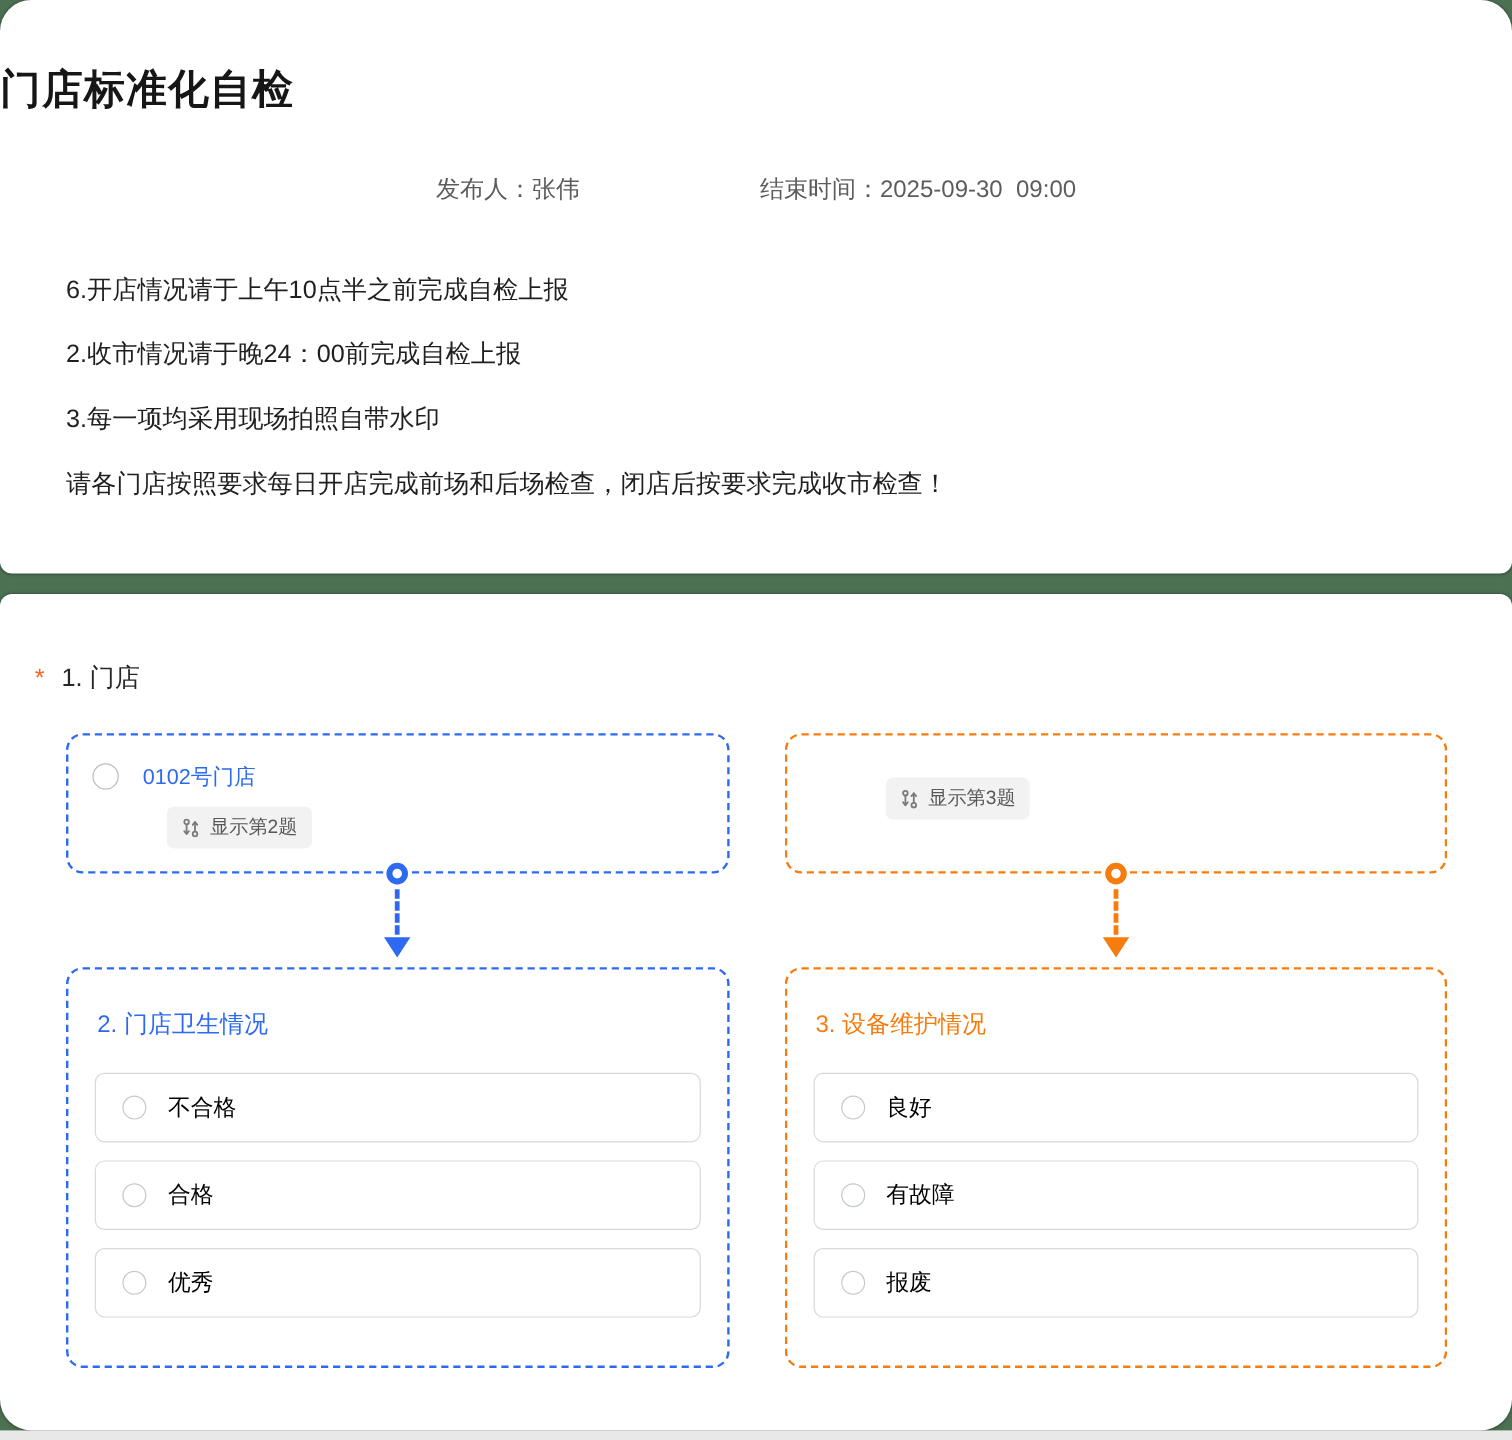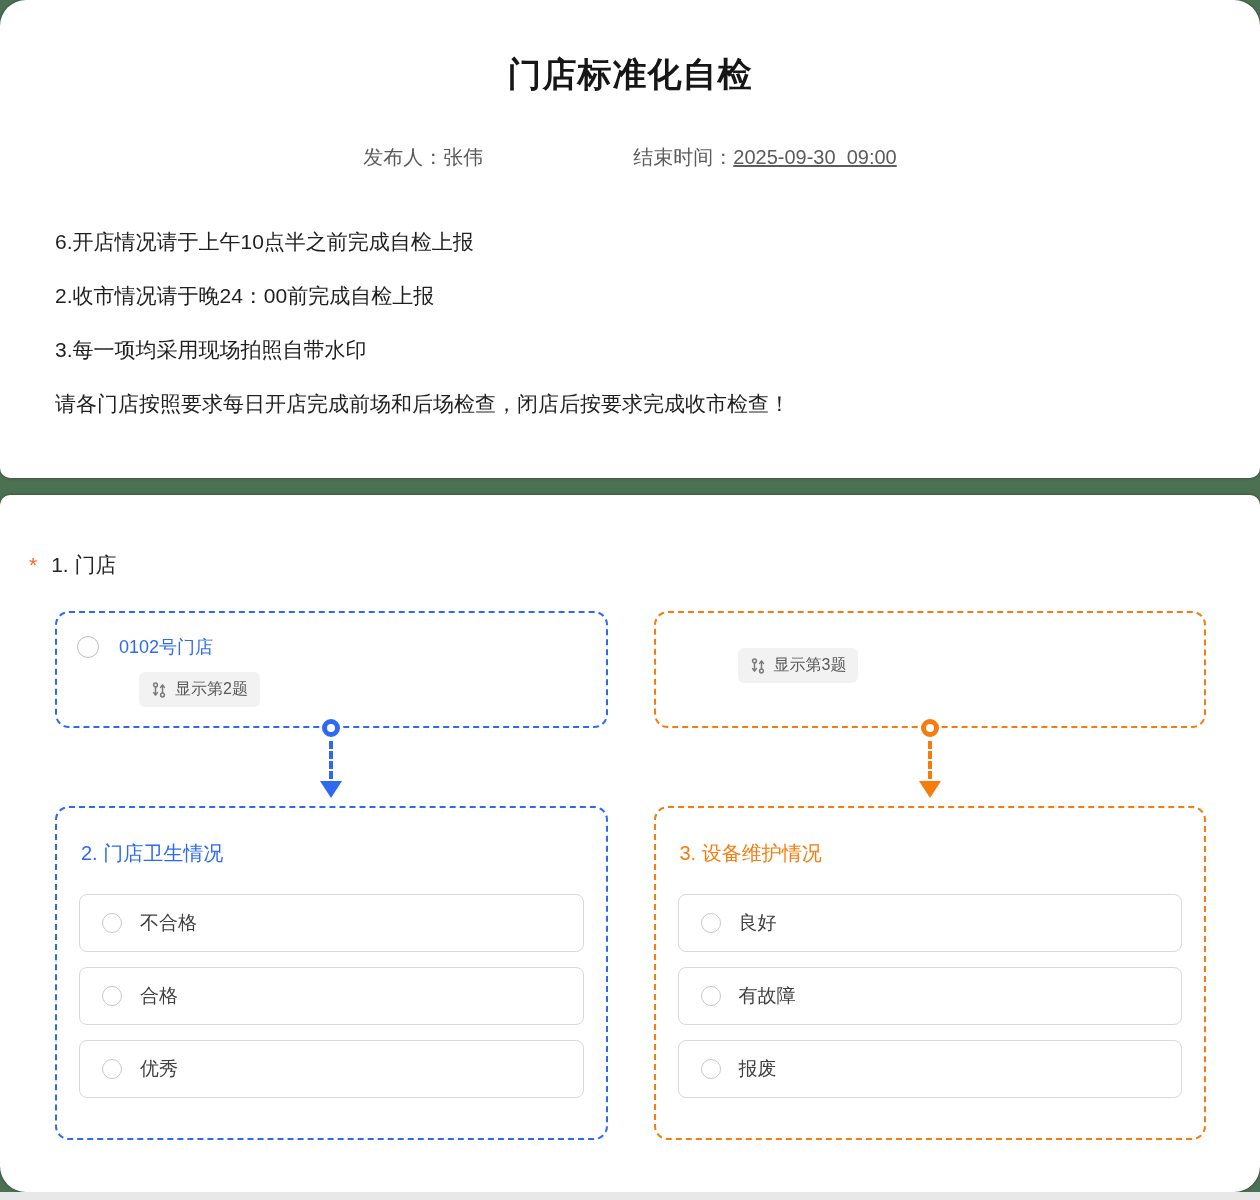--- a/index.html
+++ b/index.html
@@ -36,7 +36,6 @@
 
   
   h1.form-title {
-    text-align: center;
     font-size: 34px;
     font-weight: 700;
     color: #161616;

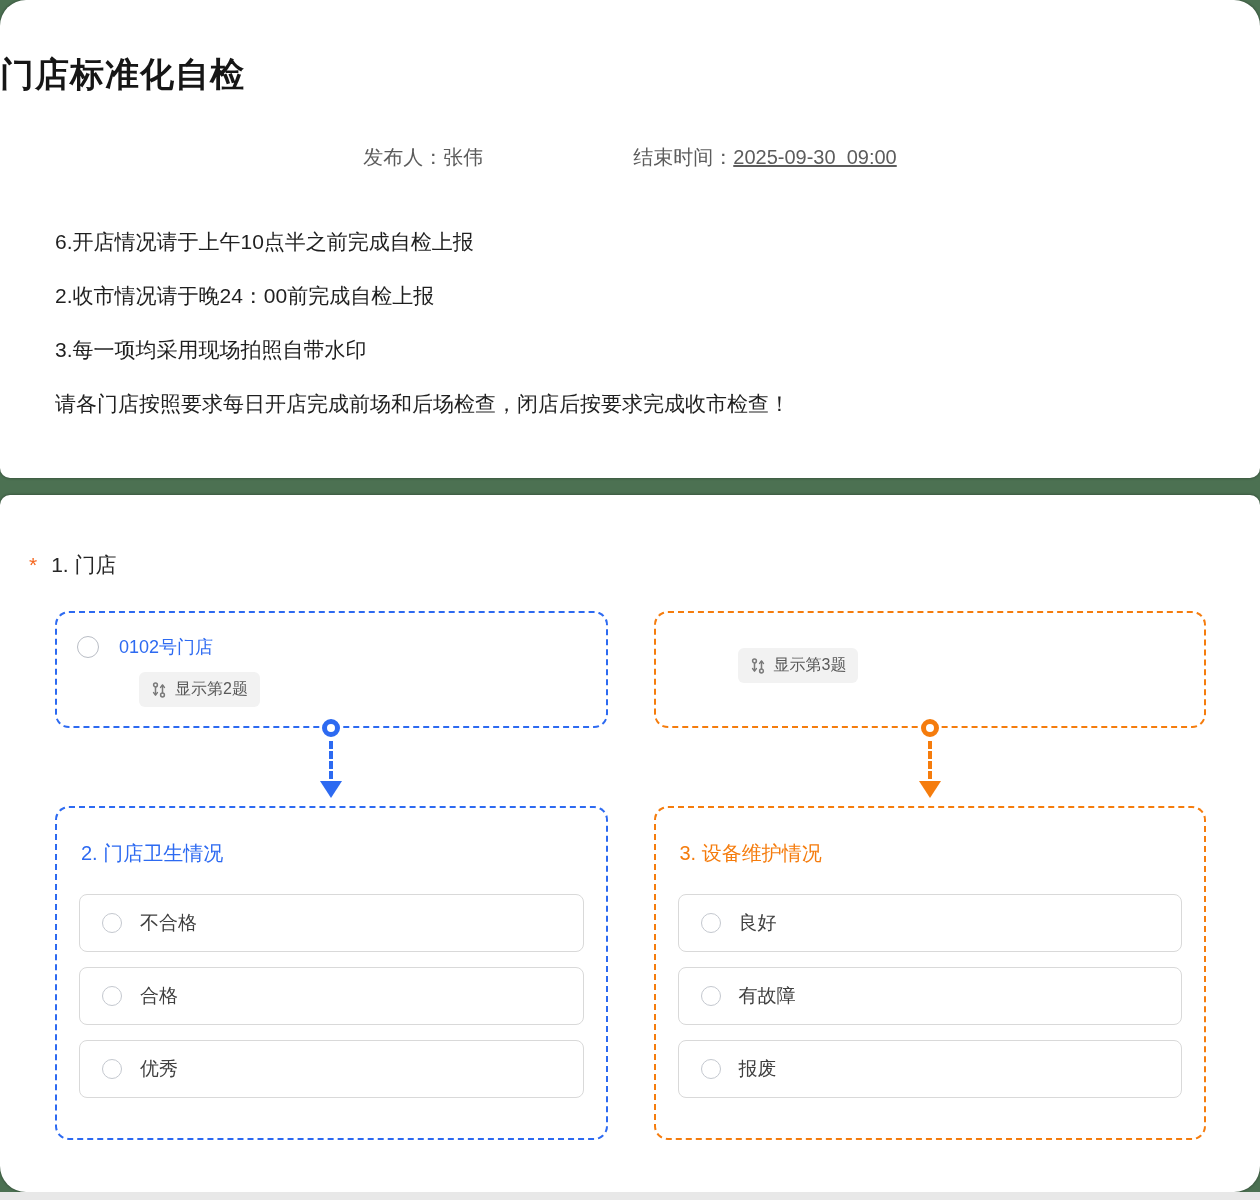--- a/index.html
+++ b/index.html
@@ -49,7 +49,7 @@
     font-size: 20px;
     color: #5c5c5c;
   }
-  .pre { white-space: pre-wrap; text-decoration: underline; }
+  .pre { white-space: pre-wrap; }
   .instructions {
     margin: 60px 55px 0 55px;
     font-size: 21px;

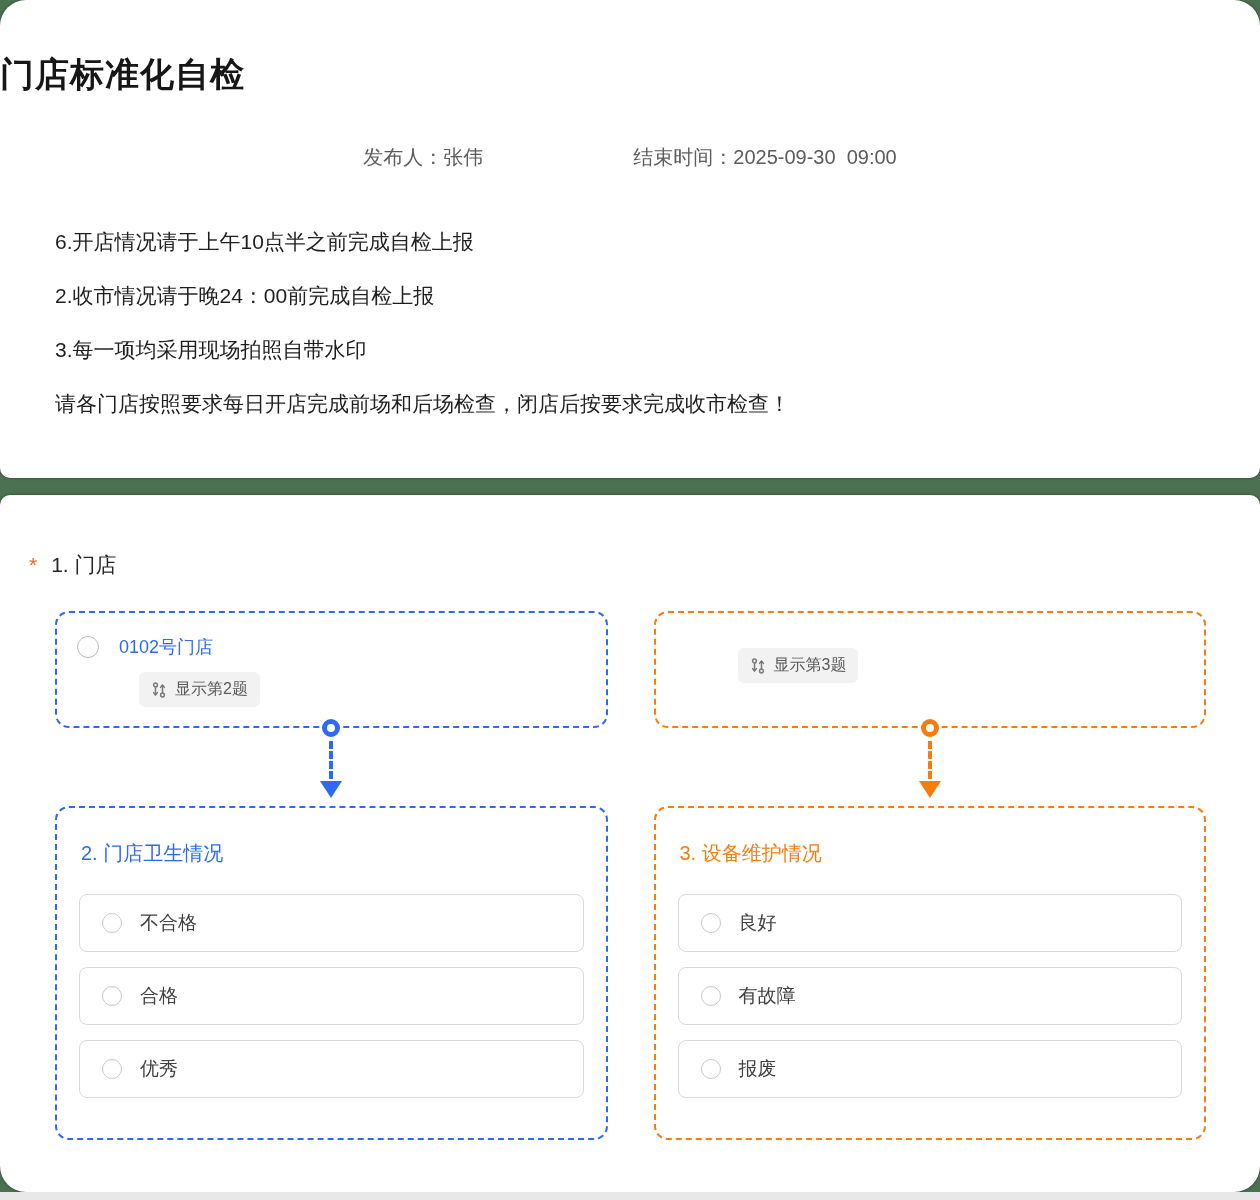--- a/index.html
+++ b/index.html
@@ -165,7 +165,7 @@
   }
   .choice-row:last-child { margin-bottom: 0; }
   .choice-row .radio { width: 20px; height: 20px; border-color: #c4c8cf; }
-  .choice-label { font-size: 19px; color: #404040; }
+  .choice-label { font-size: 19px; color: #000000; }
 </style>
 </head>
 <body>

